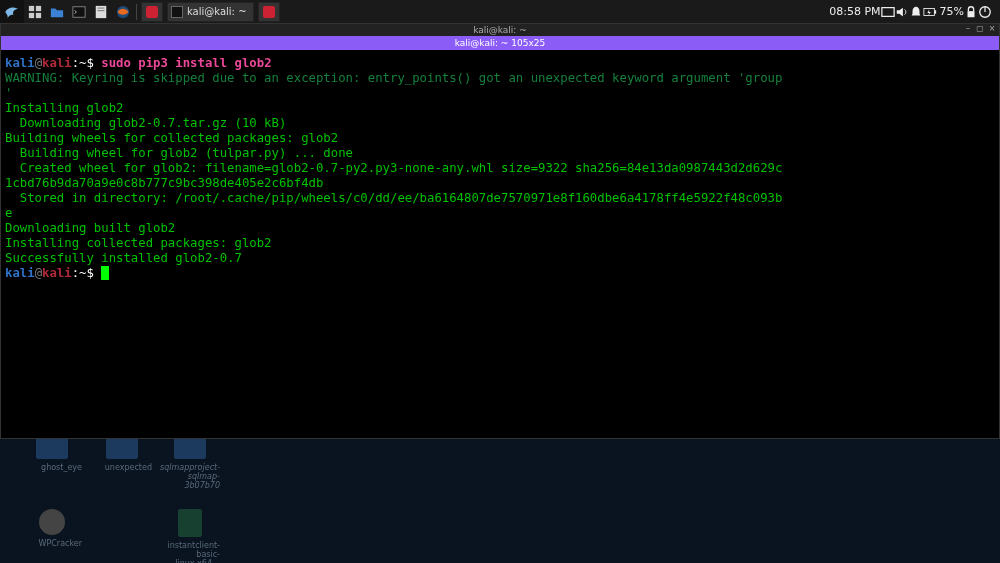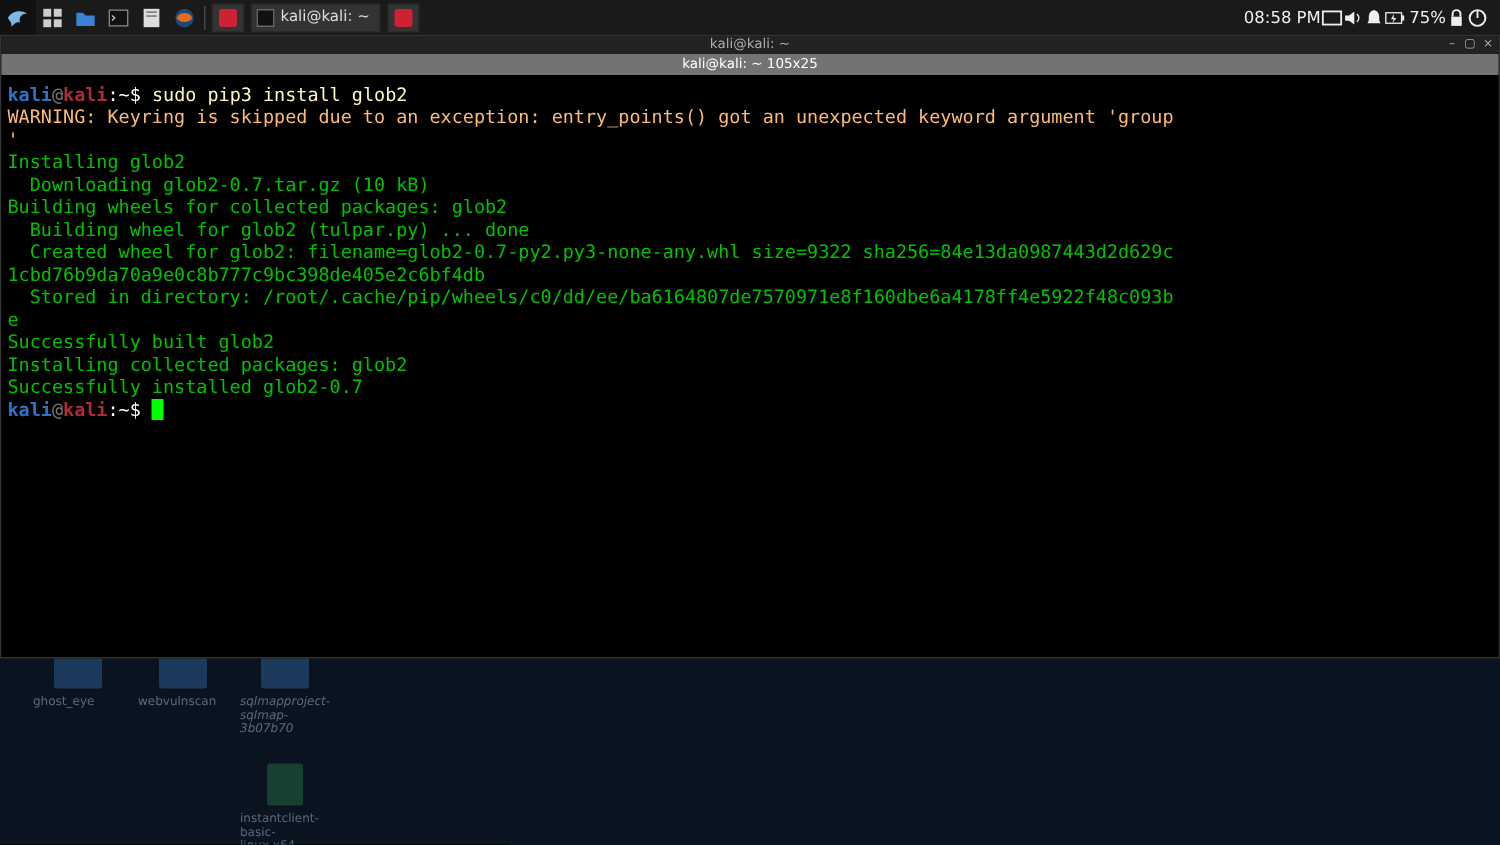--- a/index.html
+++ b/index.html
@@ -86,7 +86,7 @@
   .term-ctl span { width: 10px; text-align: center; cursor: default; }
   .term-tabbar {
     height: 14px;
-    background: #737373;
+    background: #8b5cf6;
     display: flex; align-items: center; justify-content: center;
     font-size: 9px;
     color: #fff;

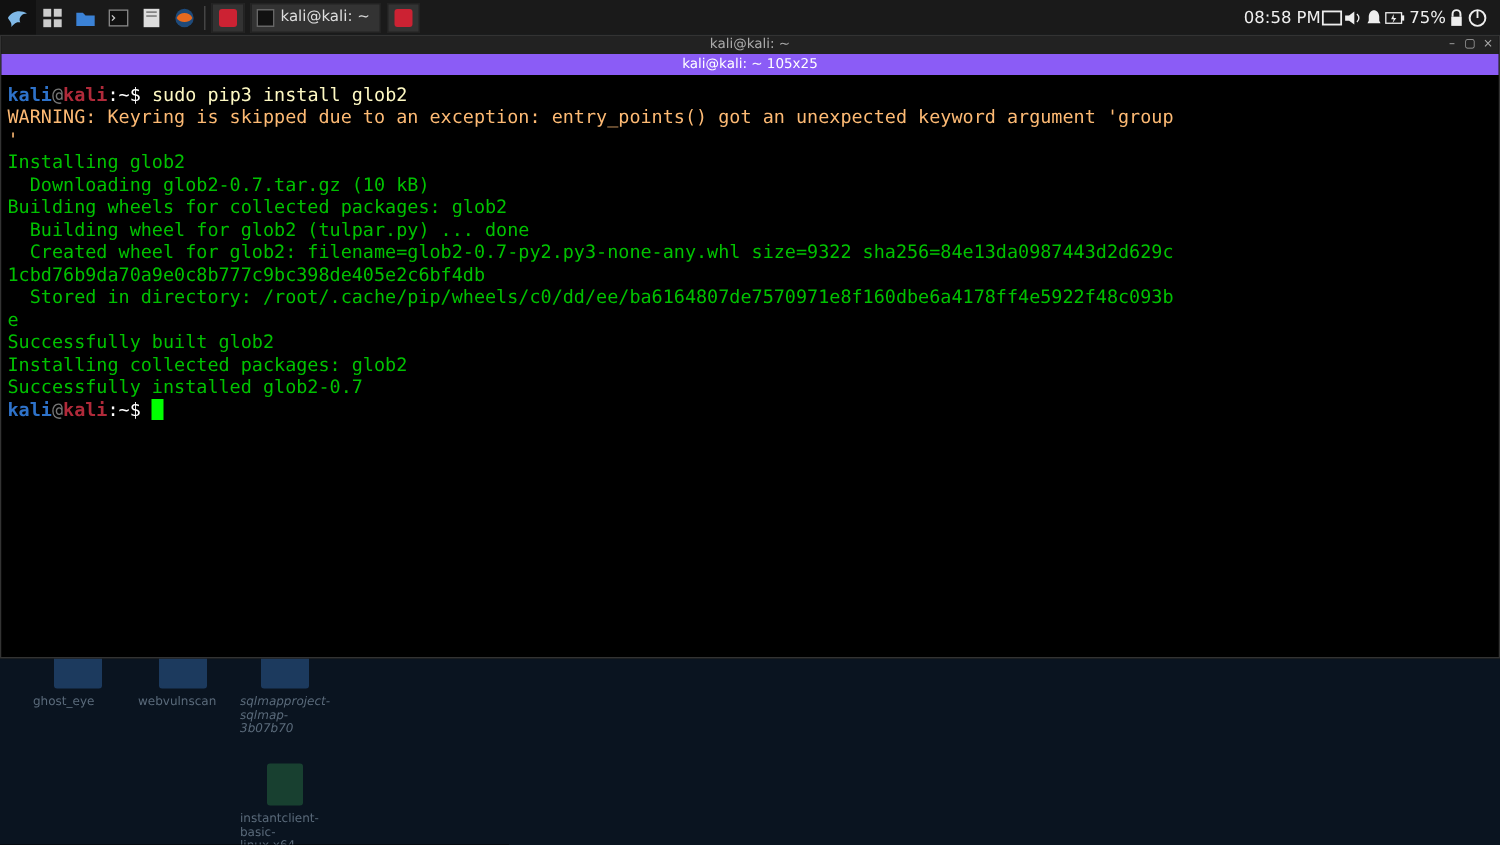--- a/index.html
+++ b/index.html
@@ -106,7 +106,7 @@
   .c-host   { color: #b02a3a; font-weight: bold; }
   .c-path   { color: #fff; }
   .c-dollar { color: #fff; }
-  .c-cmd    { color: #fef9c3; }
+  .c-cmd    { color: #ec4899; font-weight: bold; }
   .c-warn   { color: #fdba74; }
   .c-out    { color: #00c200; }
   .cursor {

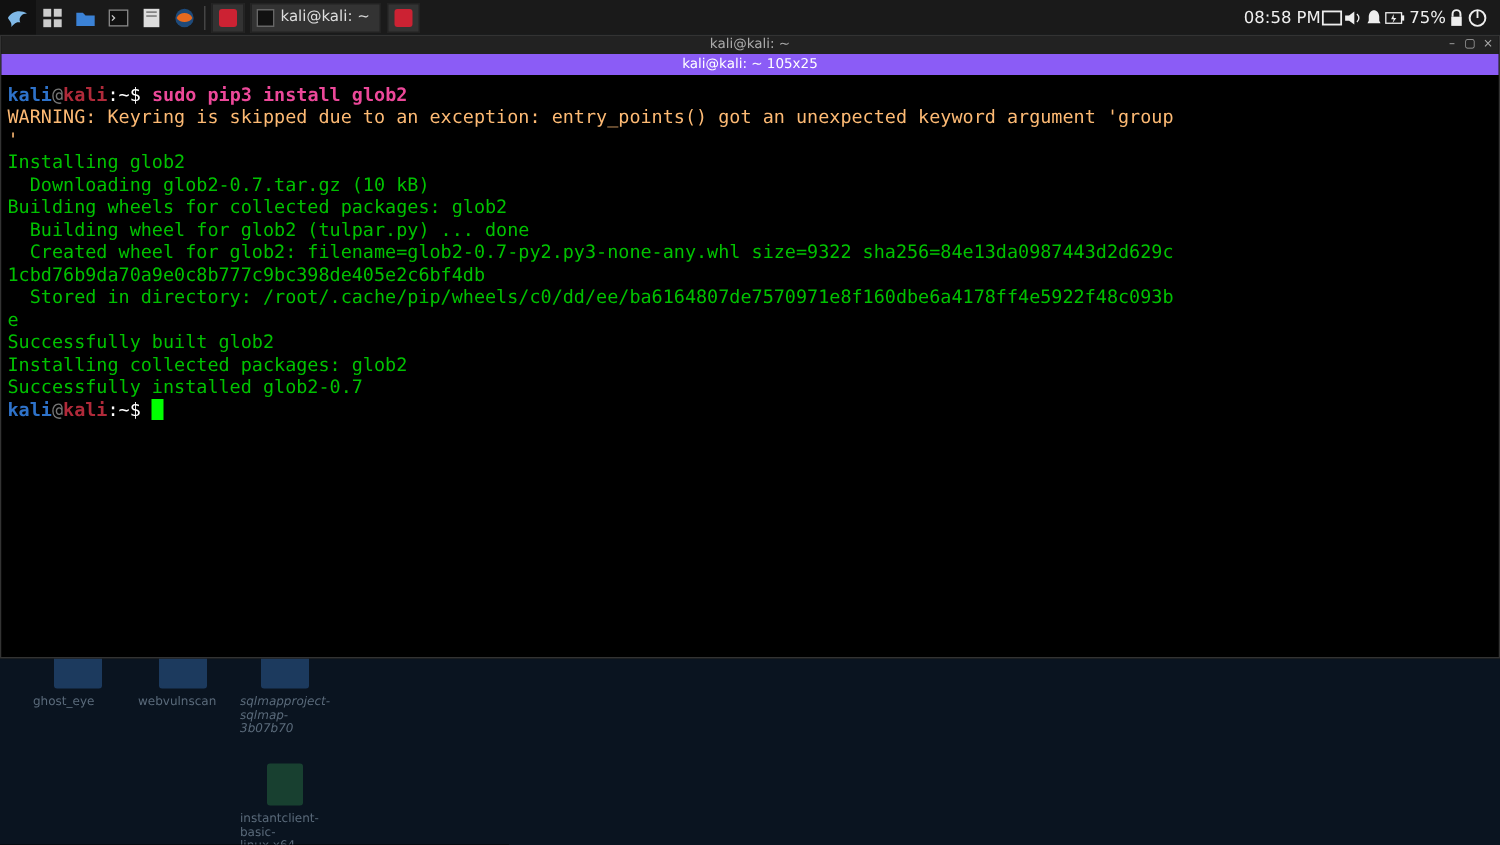--- a/index.html
+++ b/index.html
@@ -107,7 +107,7 @@
   .c-path   { color: #fff; }
   .c-dollar { color: #fff; }
   .c-cmd    { color: #ec4899; font-weight: bold; }
-  .c-warn   { color: #fdba74; }
+  .c-warn   { color: #15803d; }
   .c-out    { color: #00c200; }
   .cursor {
     display: inline-block;

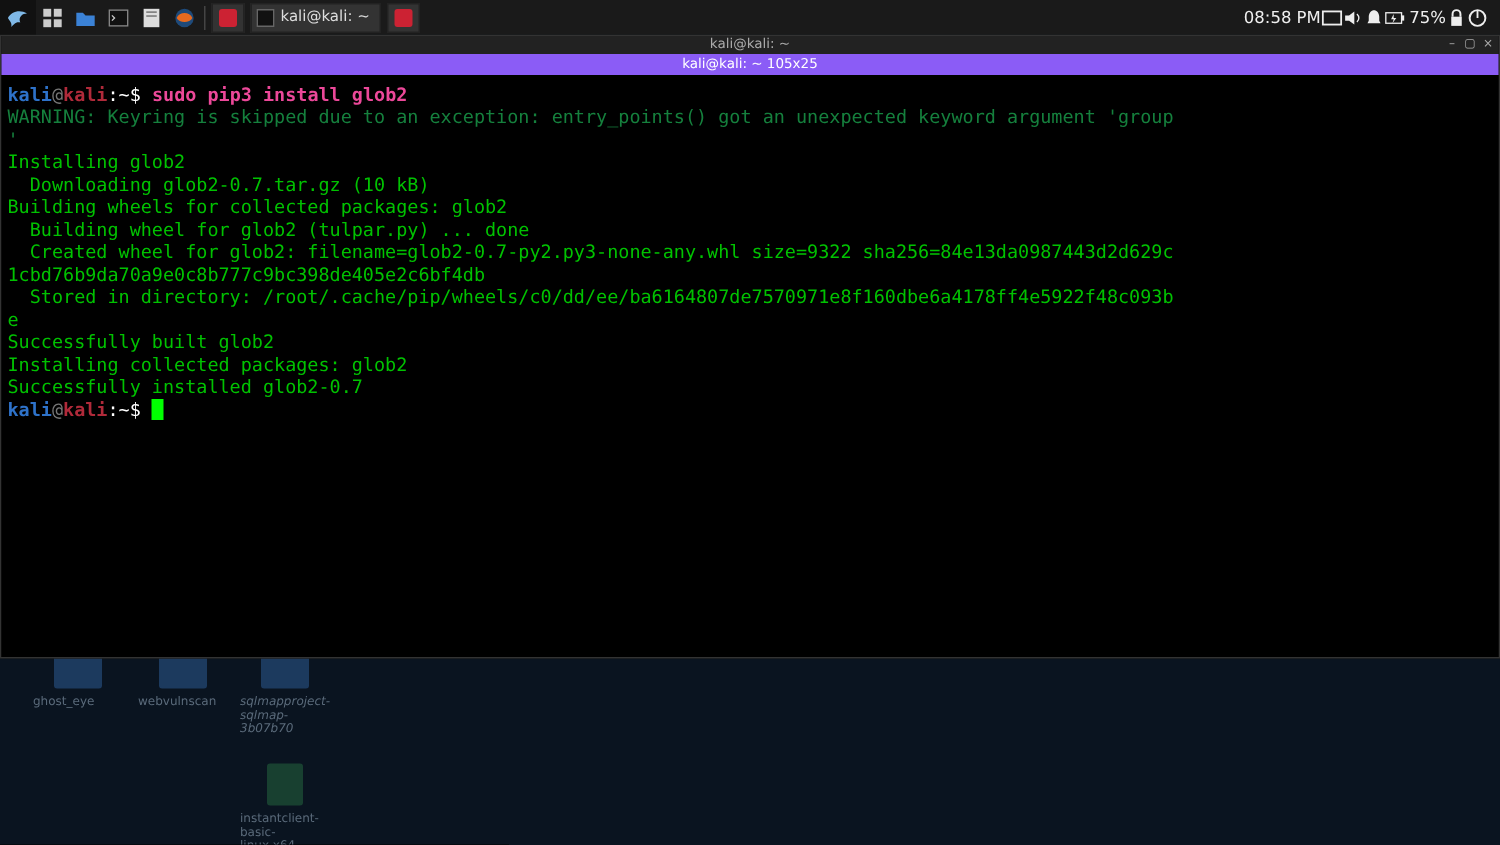--- a/index.html
+++ b/index.html
@@ -306,7 +306,7 @@
 <span class="c-out">1cbd76b9da70a9e0c8b777c9bc398de405e2c6bf4db</span>
 <span class="c-out">  Stored in directory: /root/.cache/pip/wheels/c0/dd/ee/ba6164807de7570971e8f160dbe6a4178ff4e5922f48c093b</span>
 <span class="c-out">e</span>
-<span class="c-out">Successfully built glob2</span>
+<span class="c-out">Downloading built glob2</span>
 <span class="c-out">Installing collected packages: glob2</span>
 <span class="c-out">Successfully installed glob2-0.7</span>
 <span class="c-user">kali</span><span class="c-at">@</span><span class="c-host">kali</span><span class="c-path">:</span><span class="c-path">~</span><span class="c-dollar">$ </span><span class="cursor"></span></div>

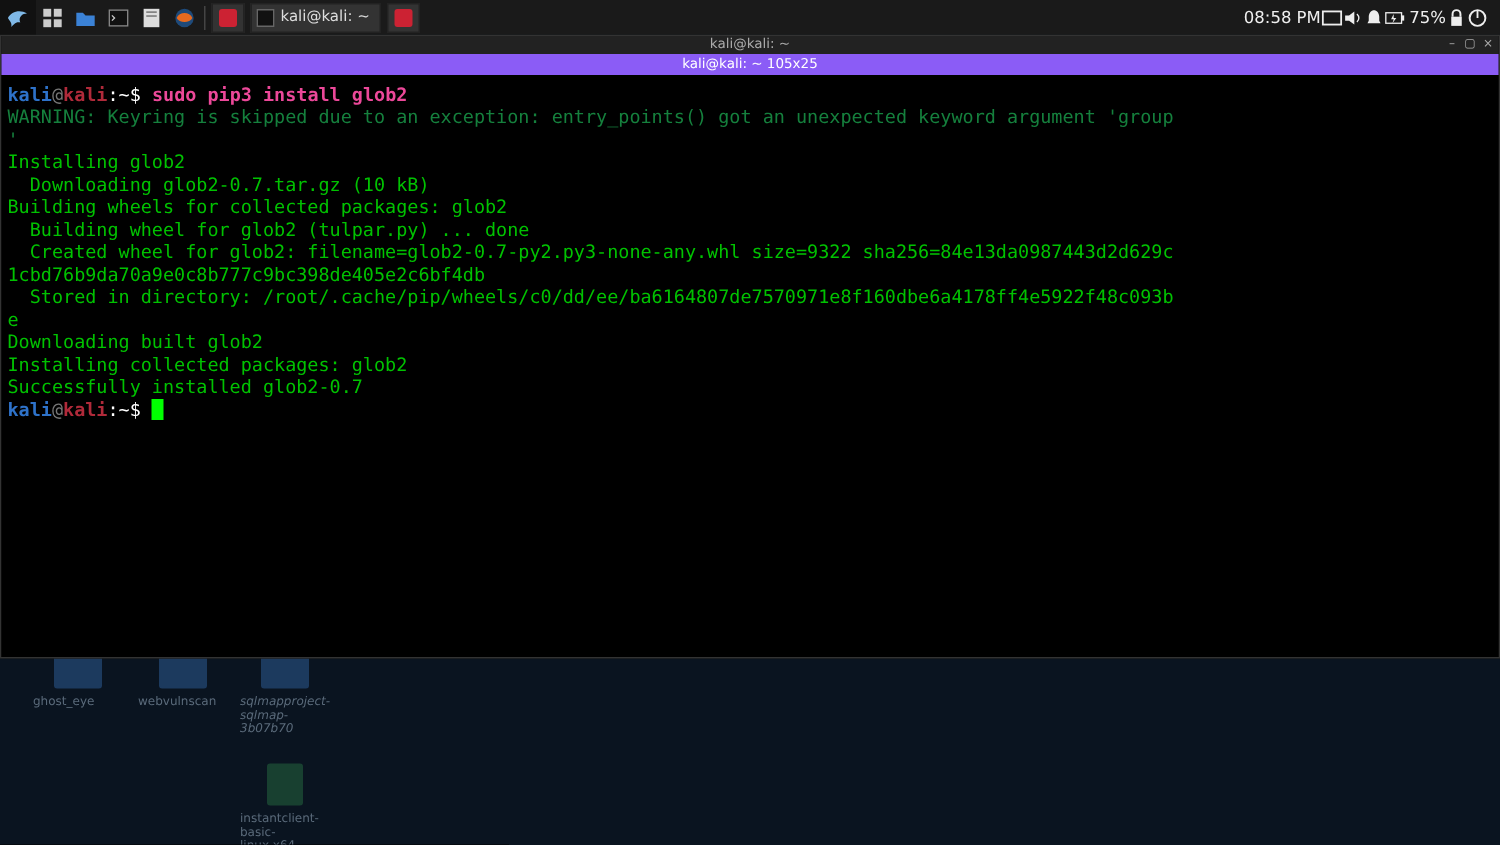--- a/index.html
+++ b/index.html
@@ -125,7 +125,7 @@
   .dicon {
     position: absolute;
     width: 60px;
-    text-align: left;
+    text-align: right;
     font-family: "DejaVu Sans", sans-serif;
     font-size: 8px;
     line-height: 9px;

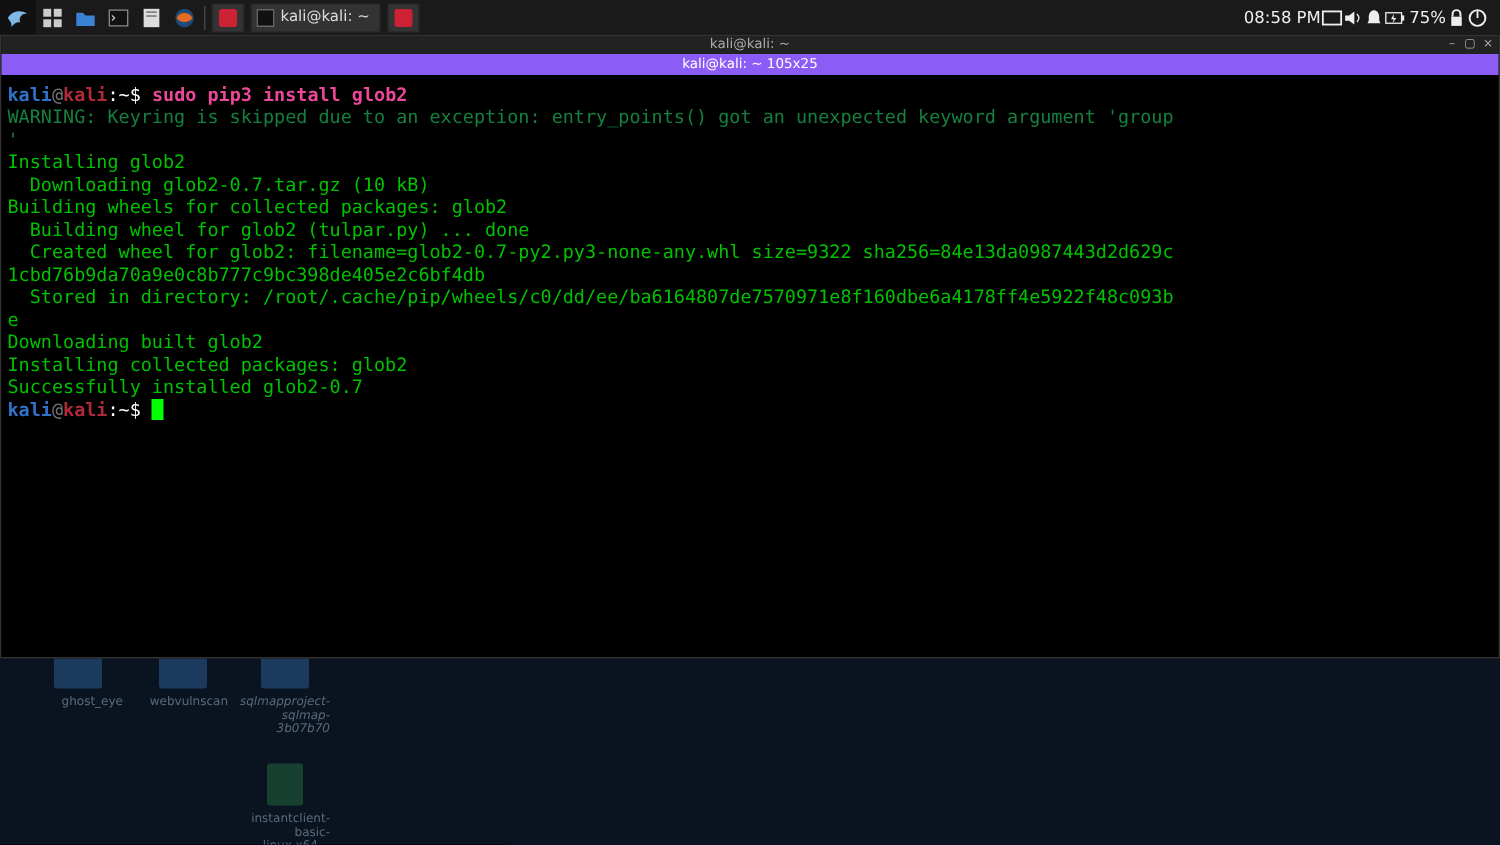--- a/index.html
+++ b/index.html
@@ -177,7 +177,7 @@
     </div>
     <div class="dicon" style="left: 92px; top: 408px;">
       <div class="glyph folder"></div>
-      <div>webvulnscan</div>
+      <div>unexpected</div>
     </div>
     <div class="dicon" style="left: 160px; top: 408px; font-style: italic;">
       <div class="glyph folder"></div>

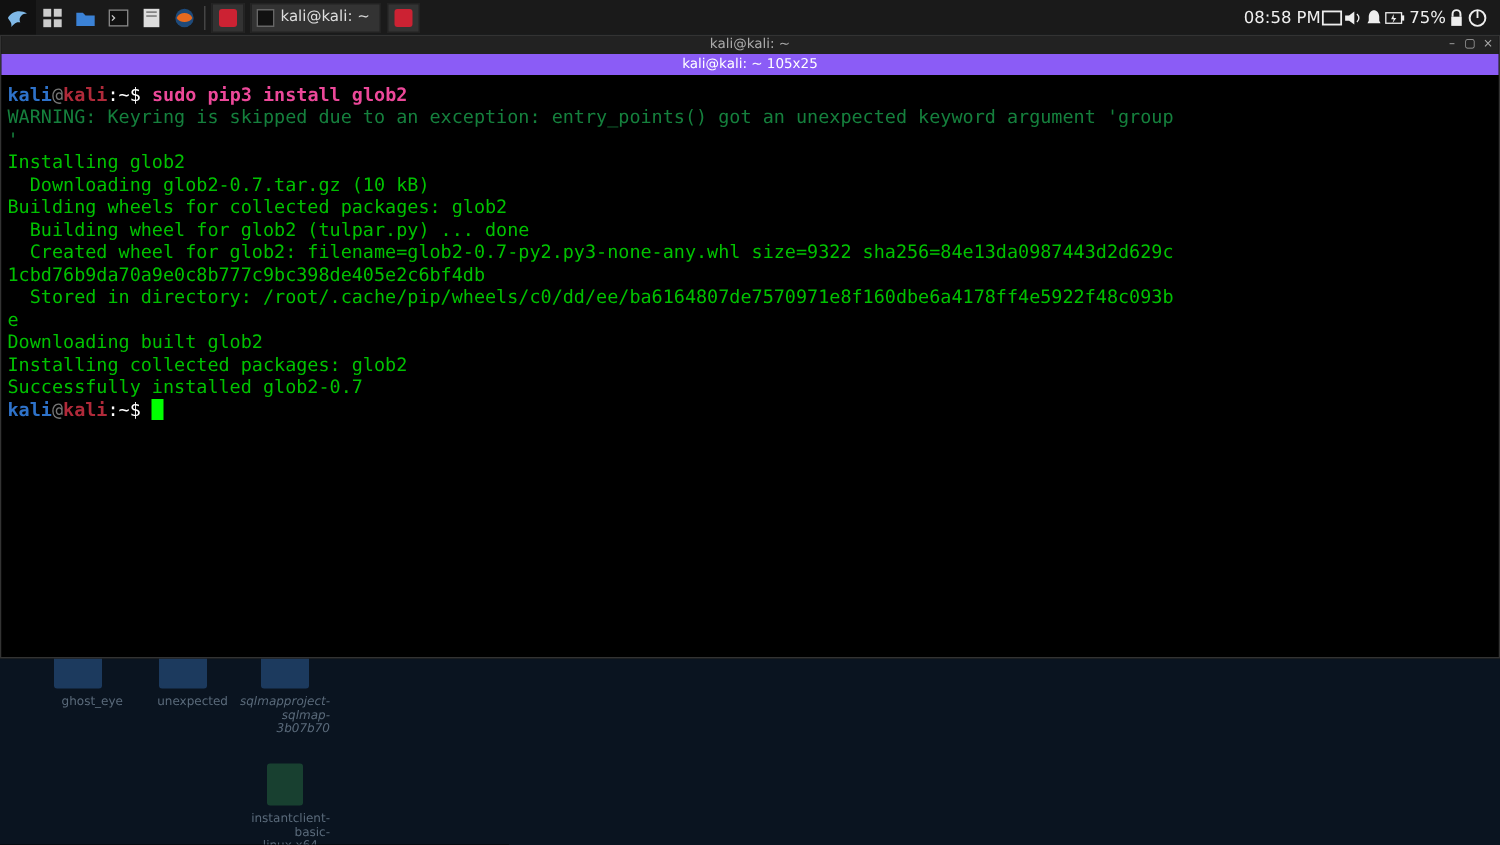--- a/index.html
+++ b/index.html
@@ -182,6 +182,10 @@
     <div class="dicon" style="left: 160px; top: 408px; font-style: italic;">
       <div class="glyph folder"></div>
       <div>sqlmapproject-sqlmap-3b07b70</div>
+    </div>
+    <div class="dicon" style="left: 22px; top: 486px;">
+      <div class="glyph gear"></div>
+      <div>WPCracker</div>
     </div>
     <div class="dicon" style="left: 160px; top: 486px;">
       <div class="glyph file"></div>

